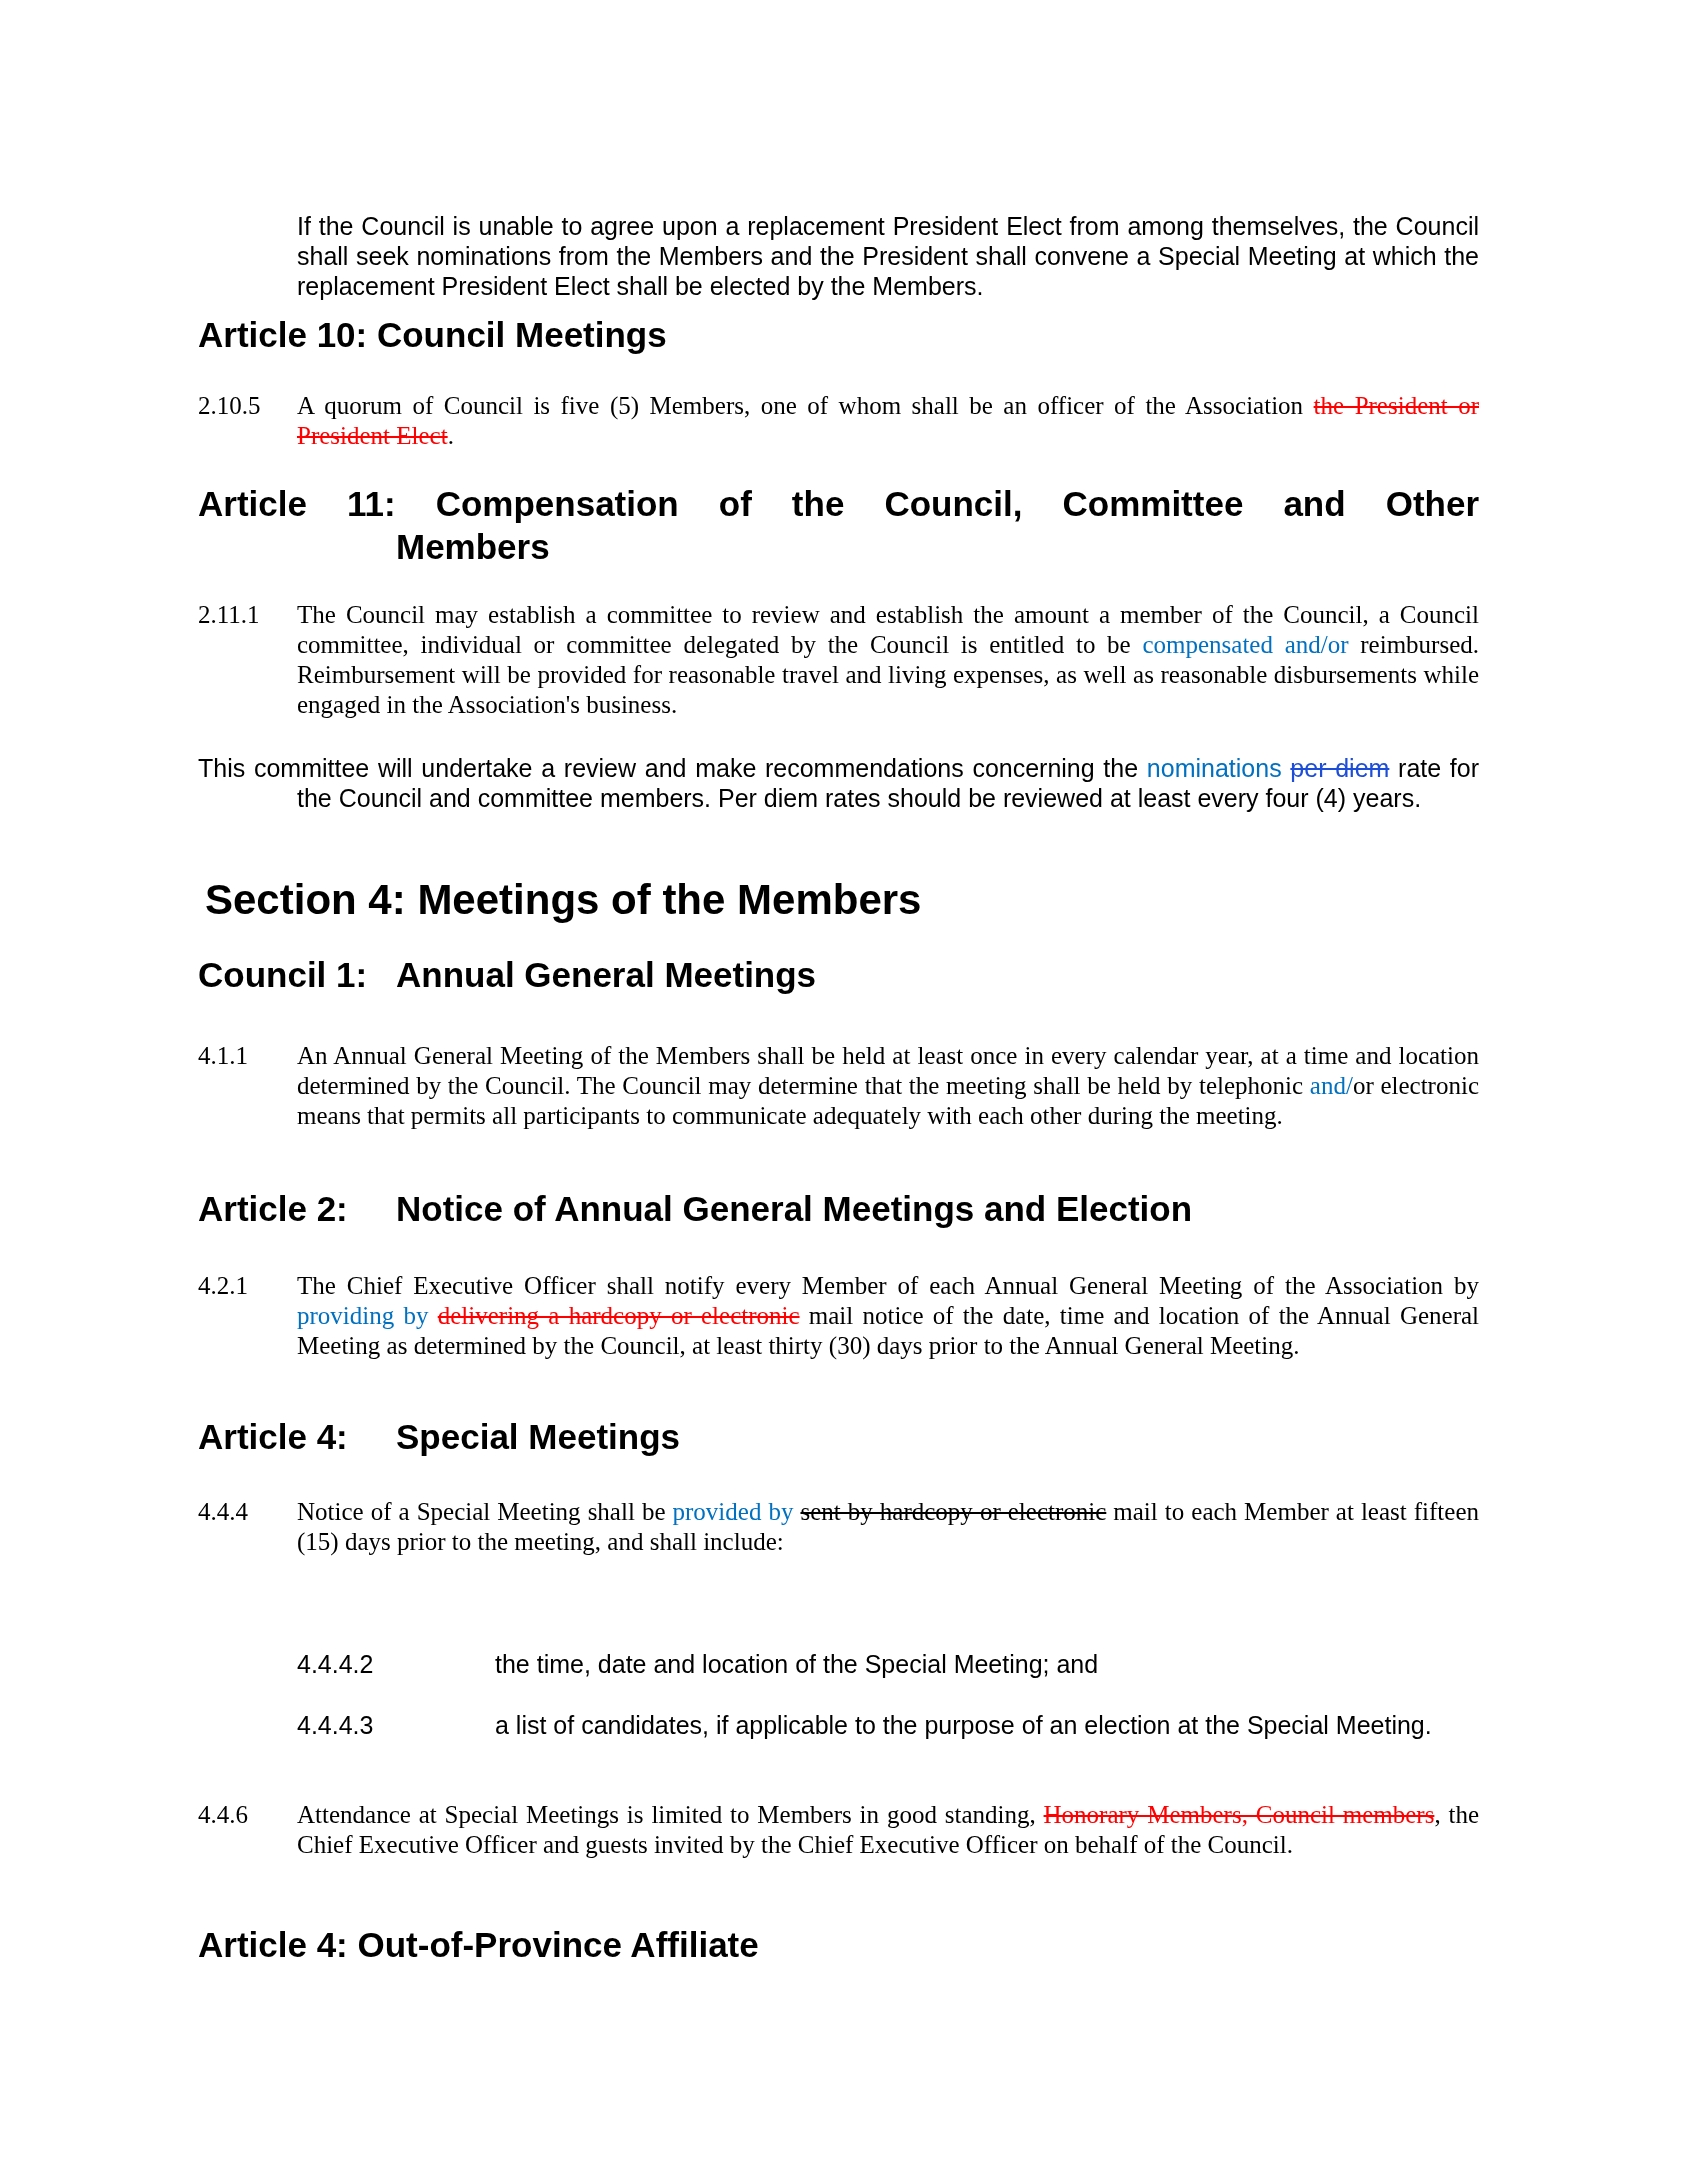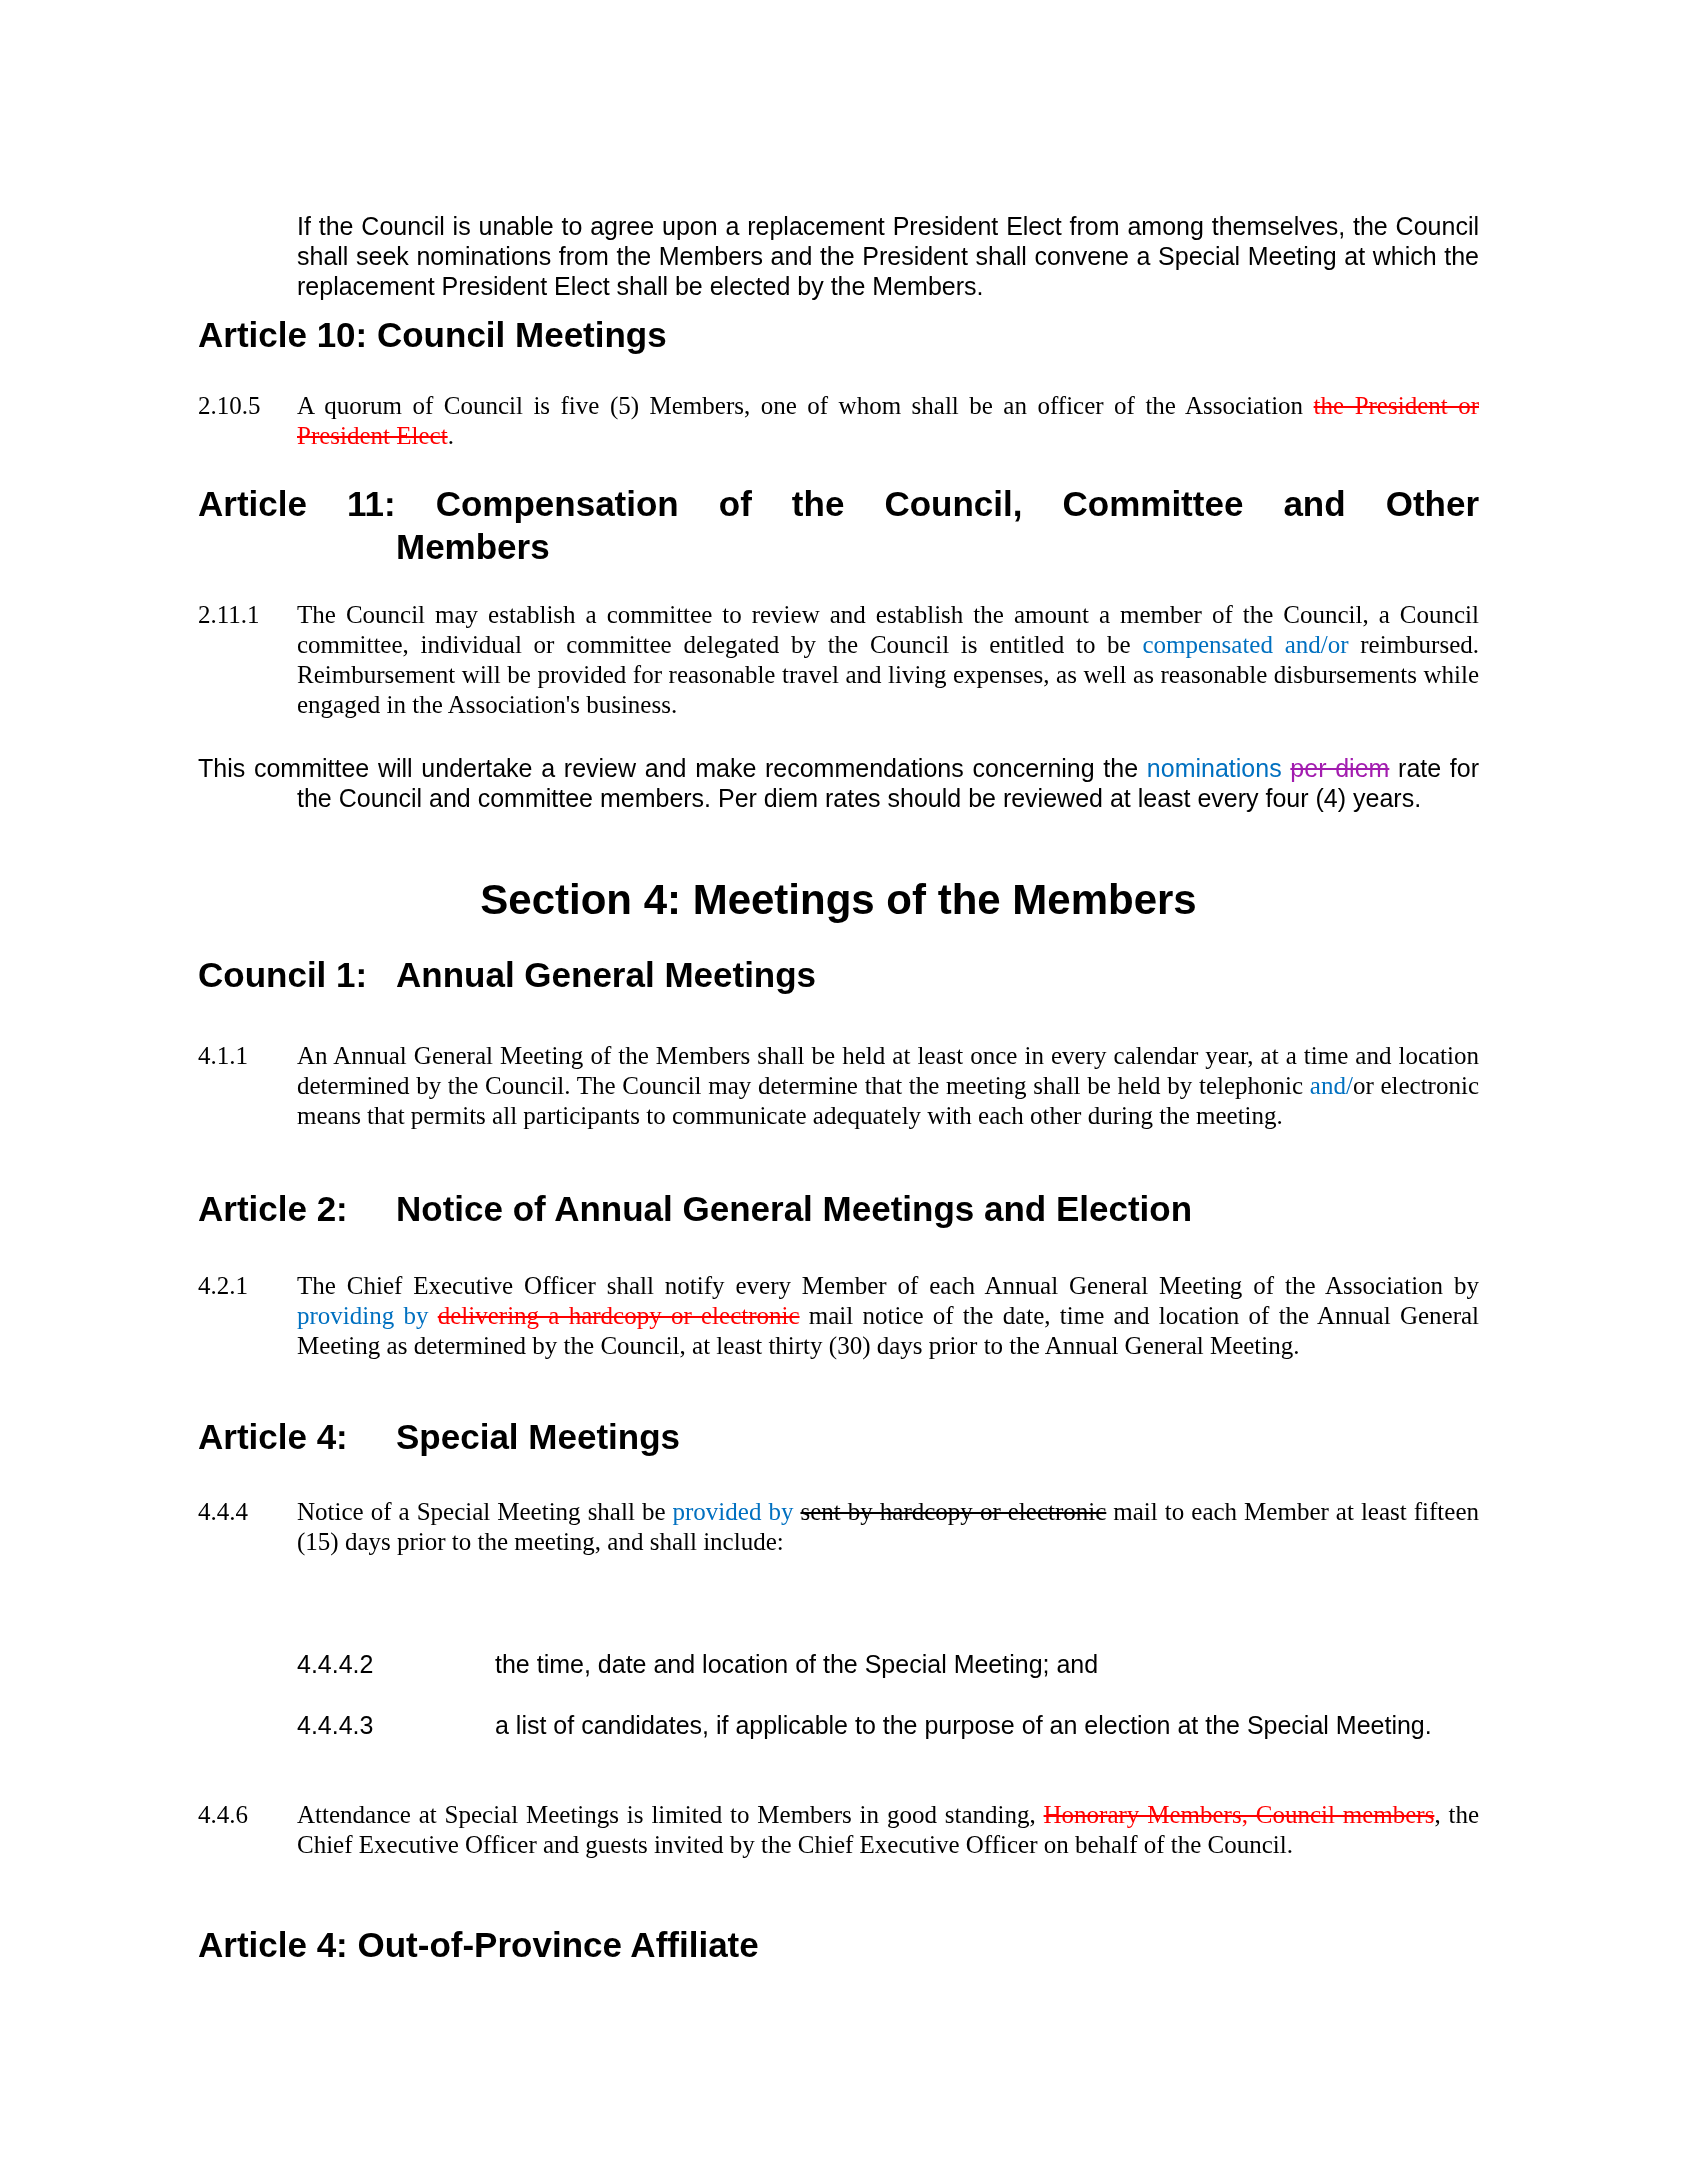--- a/index.html
+++ b/index.html
@@ -55,7 +55,7 @@
   </div>
 
   <div class="hang text justify-last" style="top:753px;">
-    <span>This committee will undertake a review and make recommendations concerning the </span><span class="ins" style="color: rgb(0, 112, 192);">nominations</span> <span class="del" style="color: #a21caf;">per diem</span><span> rate for the Council and committee members.  Per diem rates should be reviewed at least every four (4) years.</span>
+    <span>This committee will undertake a review and make recommendations concerning the </span><span class="ins" style="color: rgb(0, 112, 192);">nominations</span> <span class="del" style="color: #1d4ed8;">per diem</span><span> rate for the Council and committee members.  Per diem rates should be reviewed at least every four (4) years.</span>
   </div>
 
   <h1 class="h-section" style="top:875px;">Section 4: Meetings of the Members</h1>

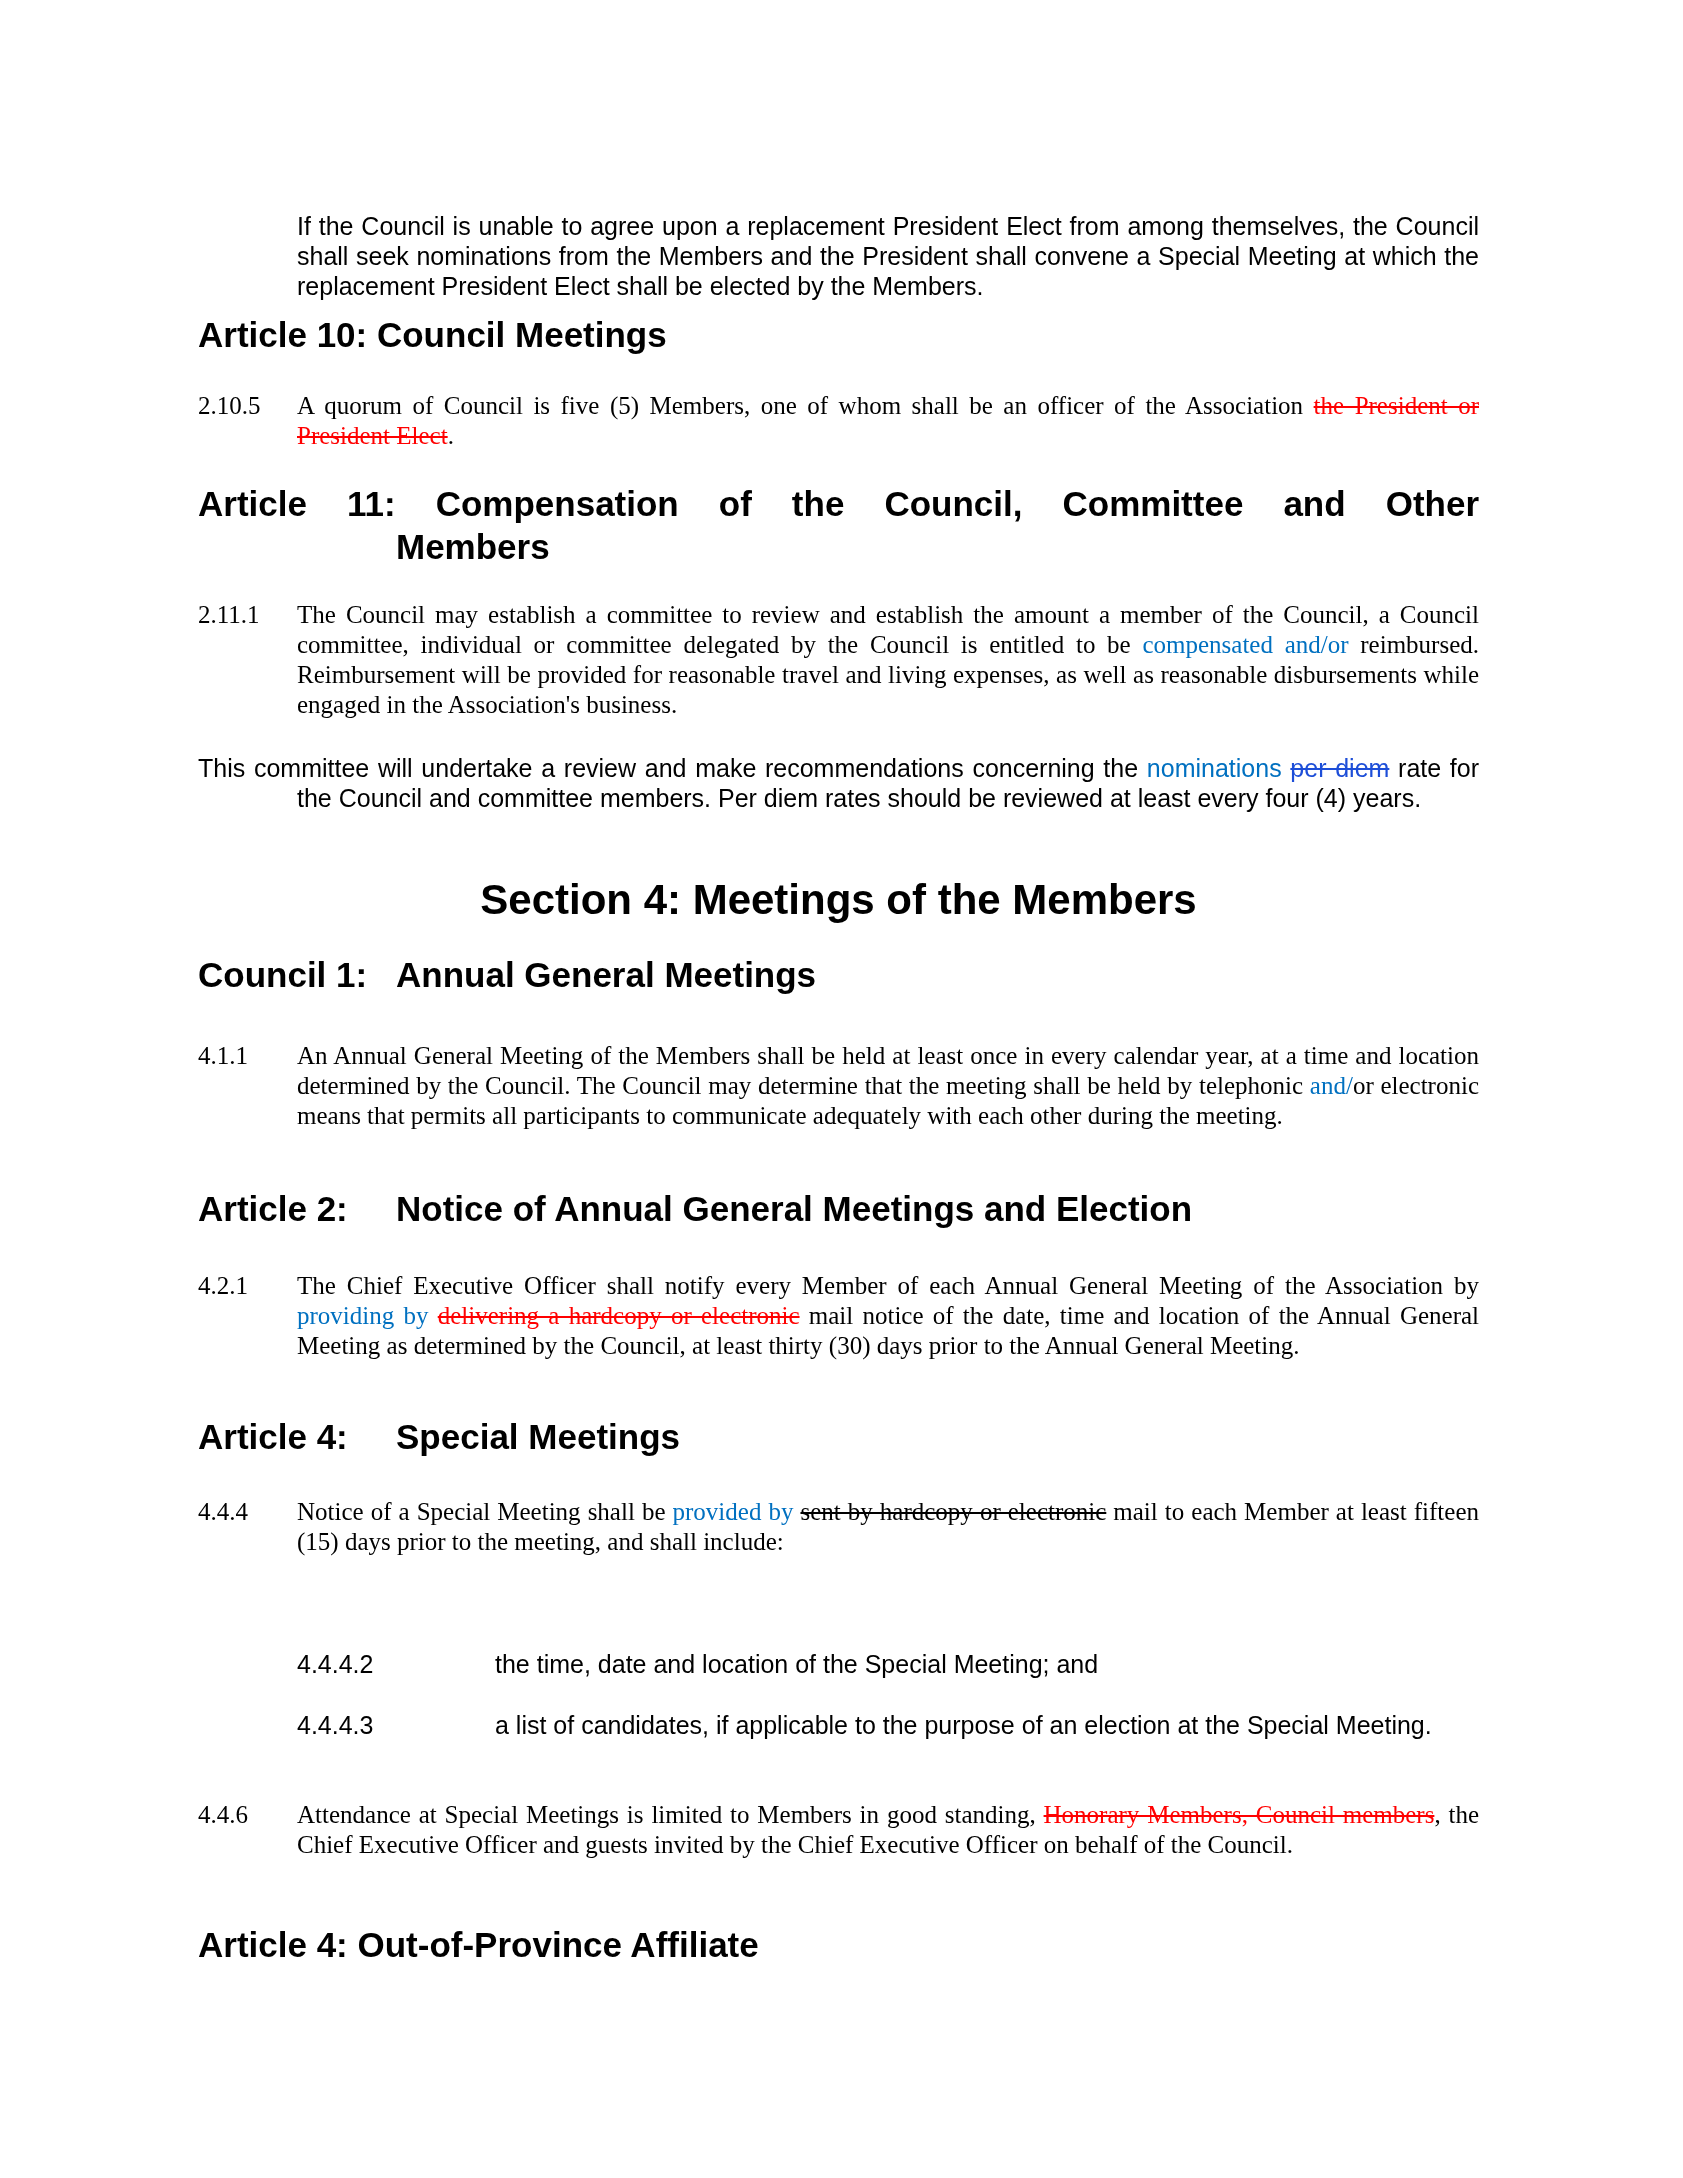--- a/index.html
+++ b/index.html
@@ -18,7 +18,7 @@
     font-weight: bold; font-size: 35px; line-height: 42px; margin: 0;
   }
   .h-section {
-    position: absolute; left: 198px; width: 1281px; text-align: center;
+    position: absolute; left: 205px; width: 1281px; text-align: left;
     font-weight: bold; font-size: 42px; line-height: 50px; margin: 0;
   }
   .para { position: absolute; left: 198px; width: 1281px; font-family: Liberation Serif, serif; }

